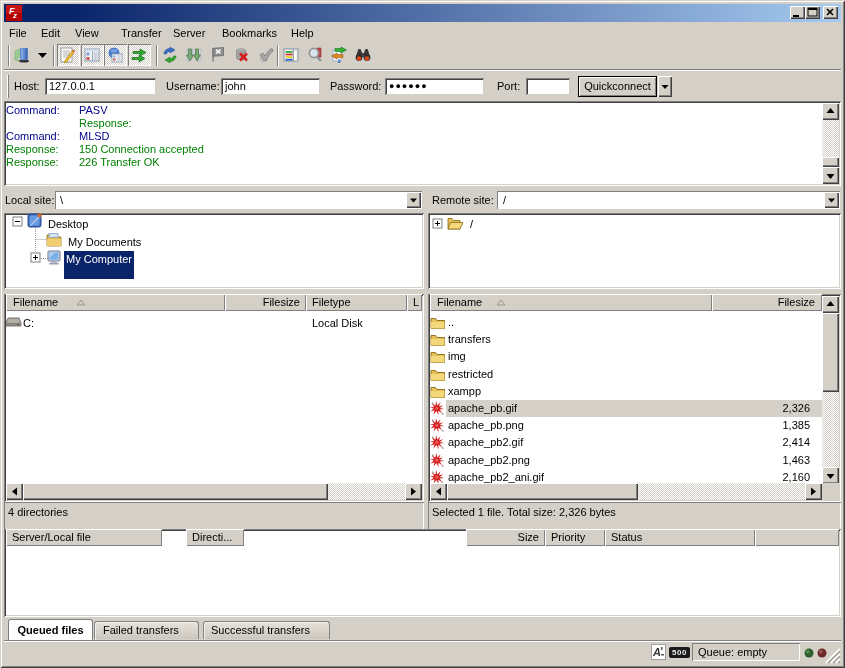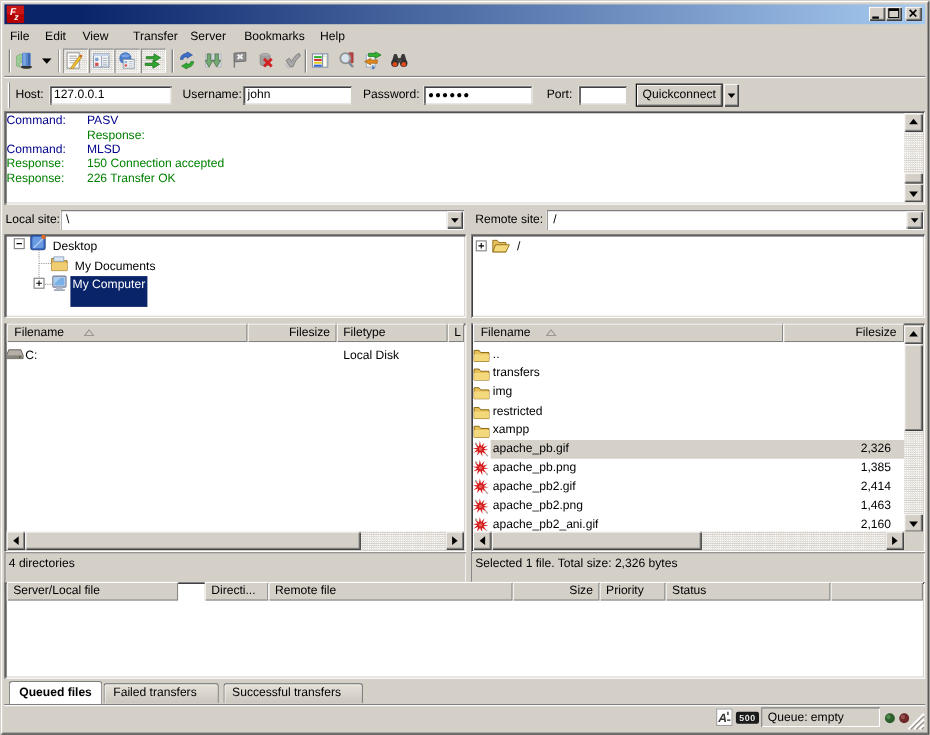--- a/index.html
+++ b/index.html
@@ -460,7 +460,6 @@
 <div class="abs sunken" style="left:4px;top:529px;width:837px;height:88px;background:#fff;">
   <div class="hdrsec" style="left:2px;width:156px;"><span style="margin-left:6px;">Server/Local file</span></div>
   <div class="hdrsec" style="left:182px;width:58px;"><span style="margin-left:6px;">Directi...</span></div>
-  <div class="hdrsec" style="left:240px;width:222px;"><span style="margin-left:6px;">Remote file</span></div>
   <div class="hdrsec" style="left:462px;width:79px;text-align:right;"><span style="margin-right:6px;">Size</span></div>
   <div class="hdrsec" style="left:541px;width:60px;"><span style="margin-left:6px;">Priority</span></div>
   <div class="hdrsec" style="left:601px;width:150px;"><span style="margin-left:6px;">Status</span></div>

